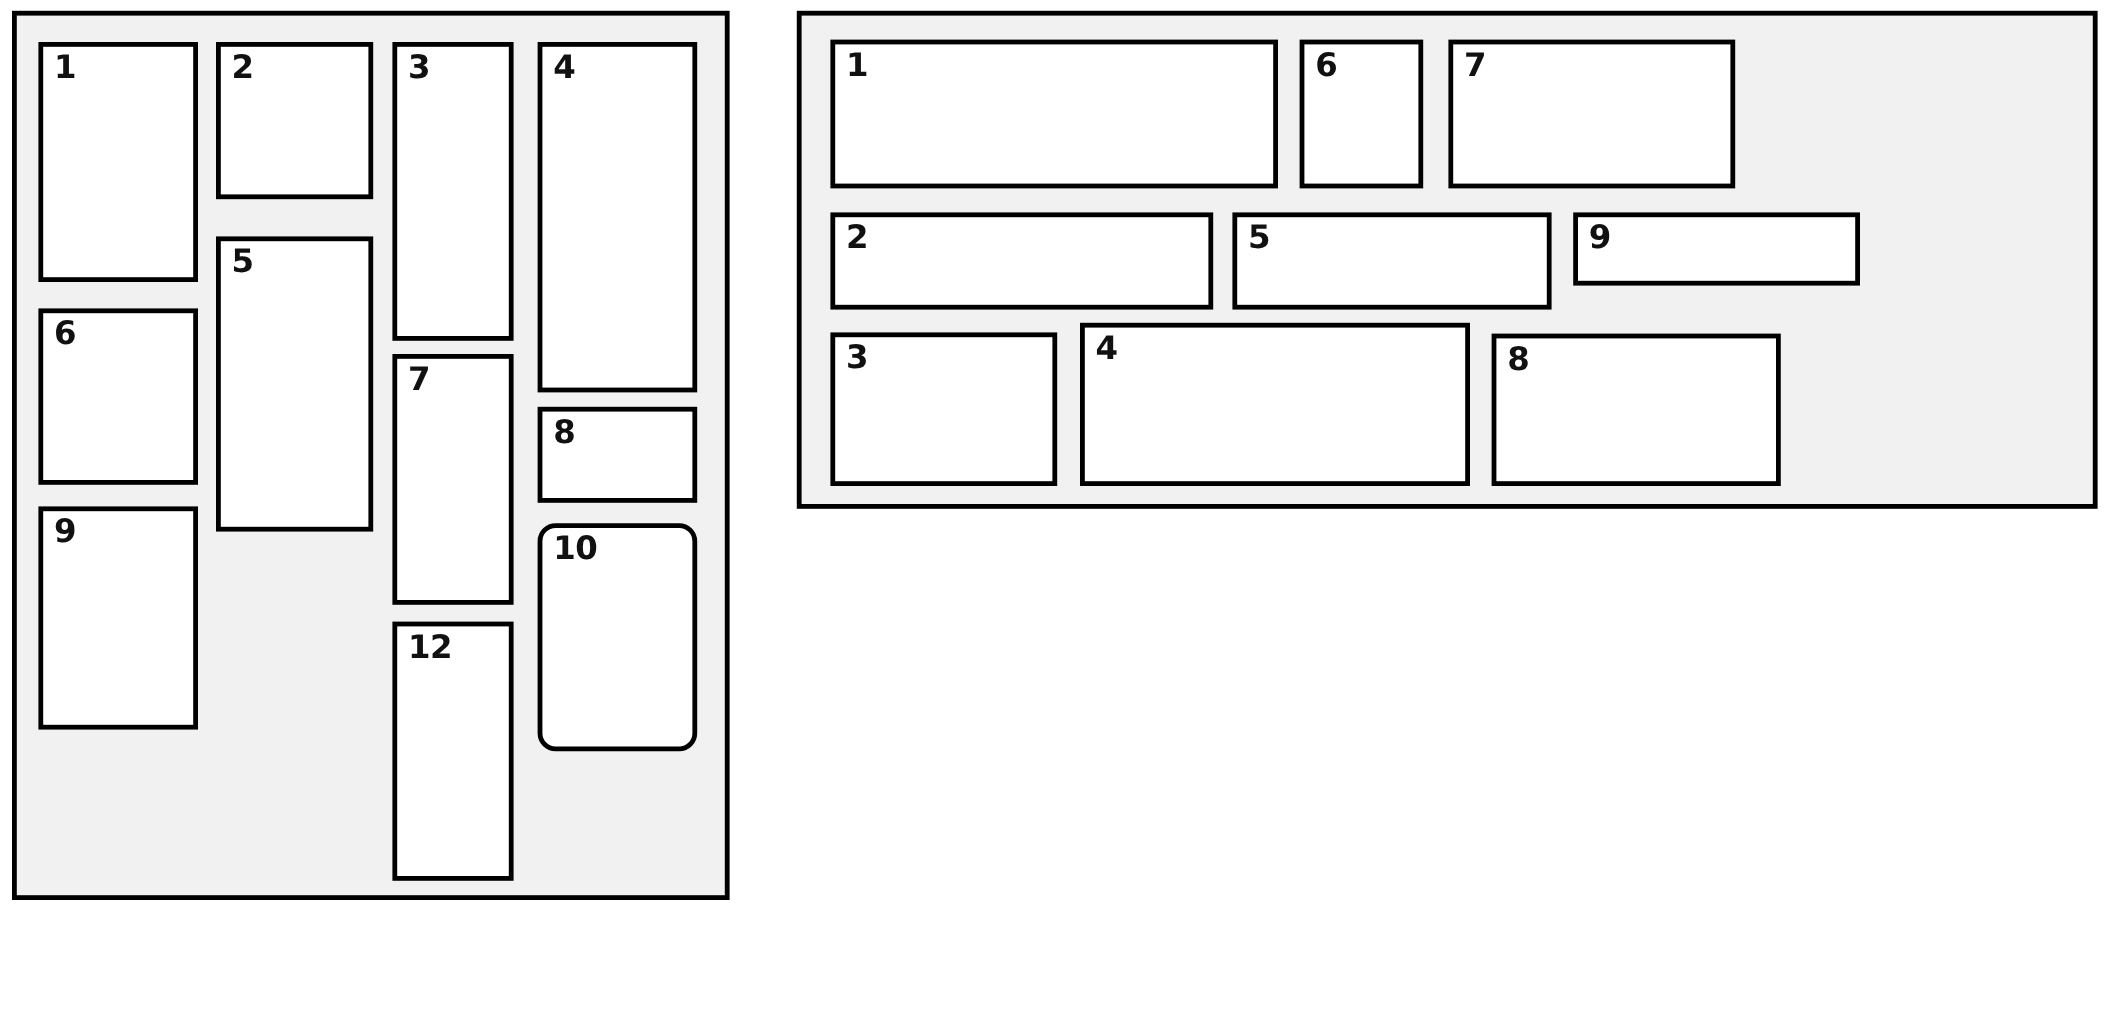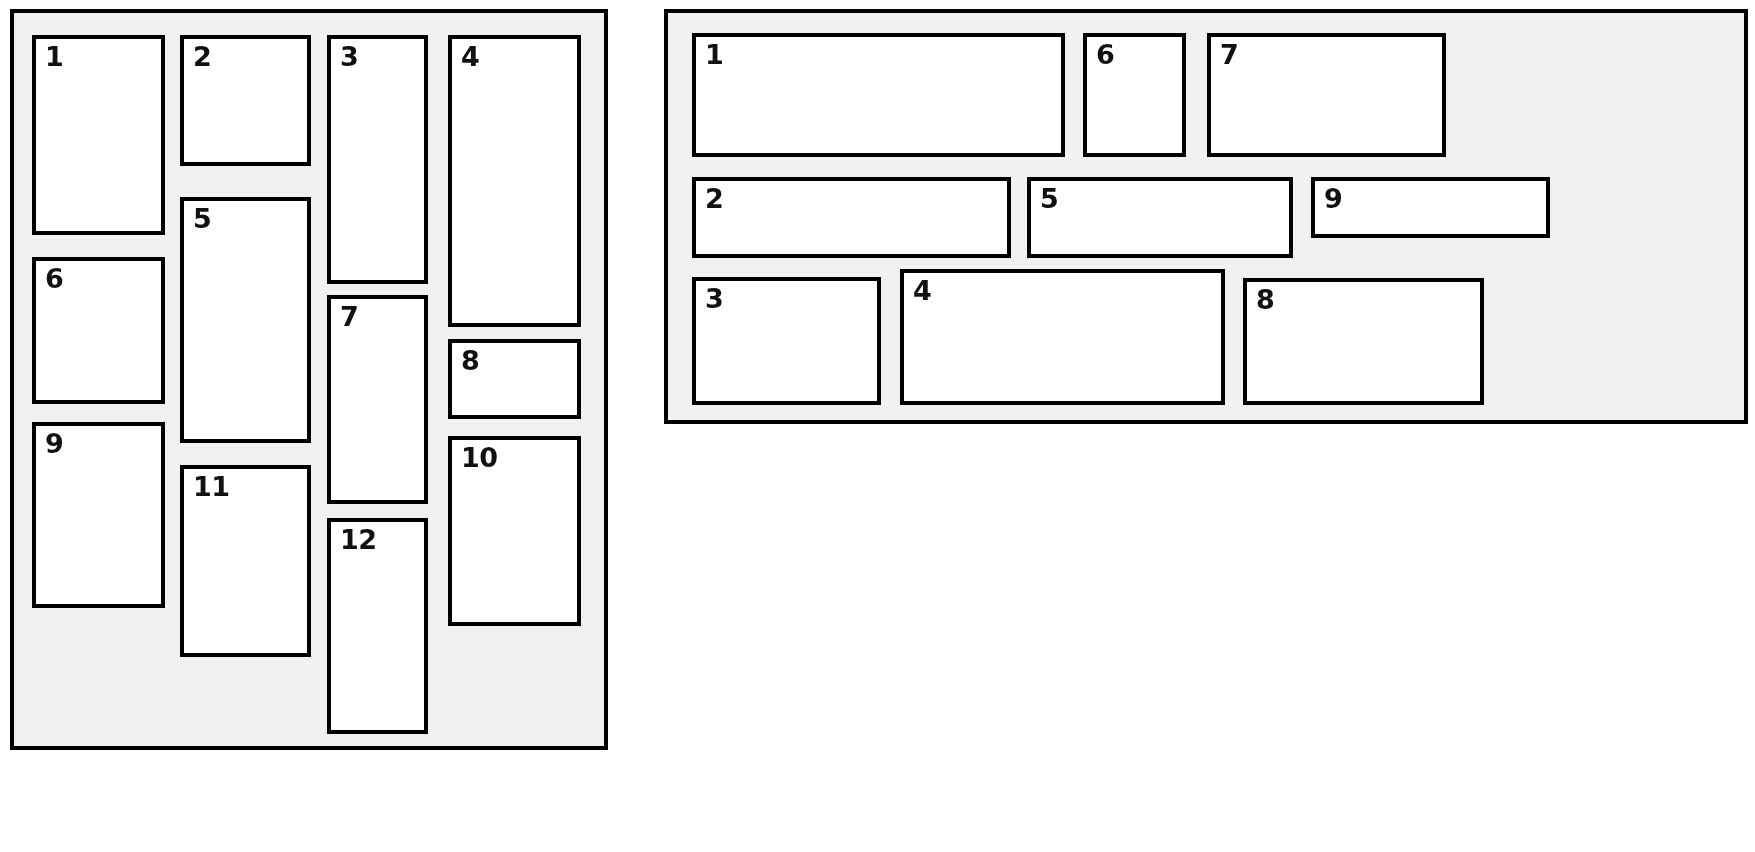--- a/index.html
+++ b/index.html
@@ -80,7 +80,7 @@
       <div class="box" style="left: 18px; top: 409px; width: 133px; height: 186px; background: rgb(255, 255, 255); border-color: rgb(0, 0, 0); border-width: 4px;">
         <span class="box-label">9</span>
       </div>
-      <div class="box" style="left: 434px; top: 423px; width: 133px; height: 190px; background: rgb(255, 255, 255); border-color: rgb(0, 0, 0); border-width: 4px;">
+      <div class="box" style="left: 434px; top: 423px; width: 133px; height: 190px; background: rgb(255, 255, 255); border-color: rgb(0, 0, 0); border-width: 4px; border-radius: 15px;">
         <span class="box-label">10</span>
       </div>
       <div class="box" style="left: 166px; top: 452px; width: 131px; height: 192px; background: rgb(255, 255, 255); border-color: rgb(0, 0, 0); border-width: 4px;">

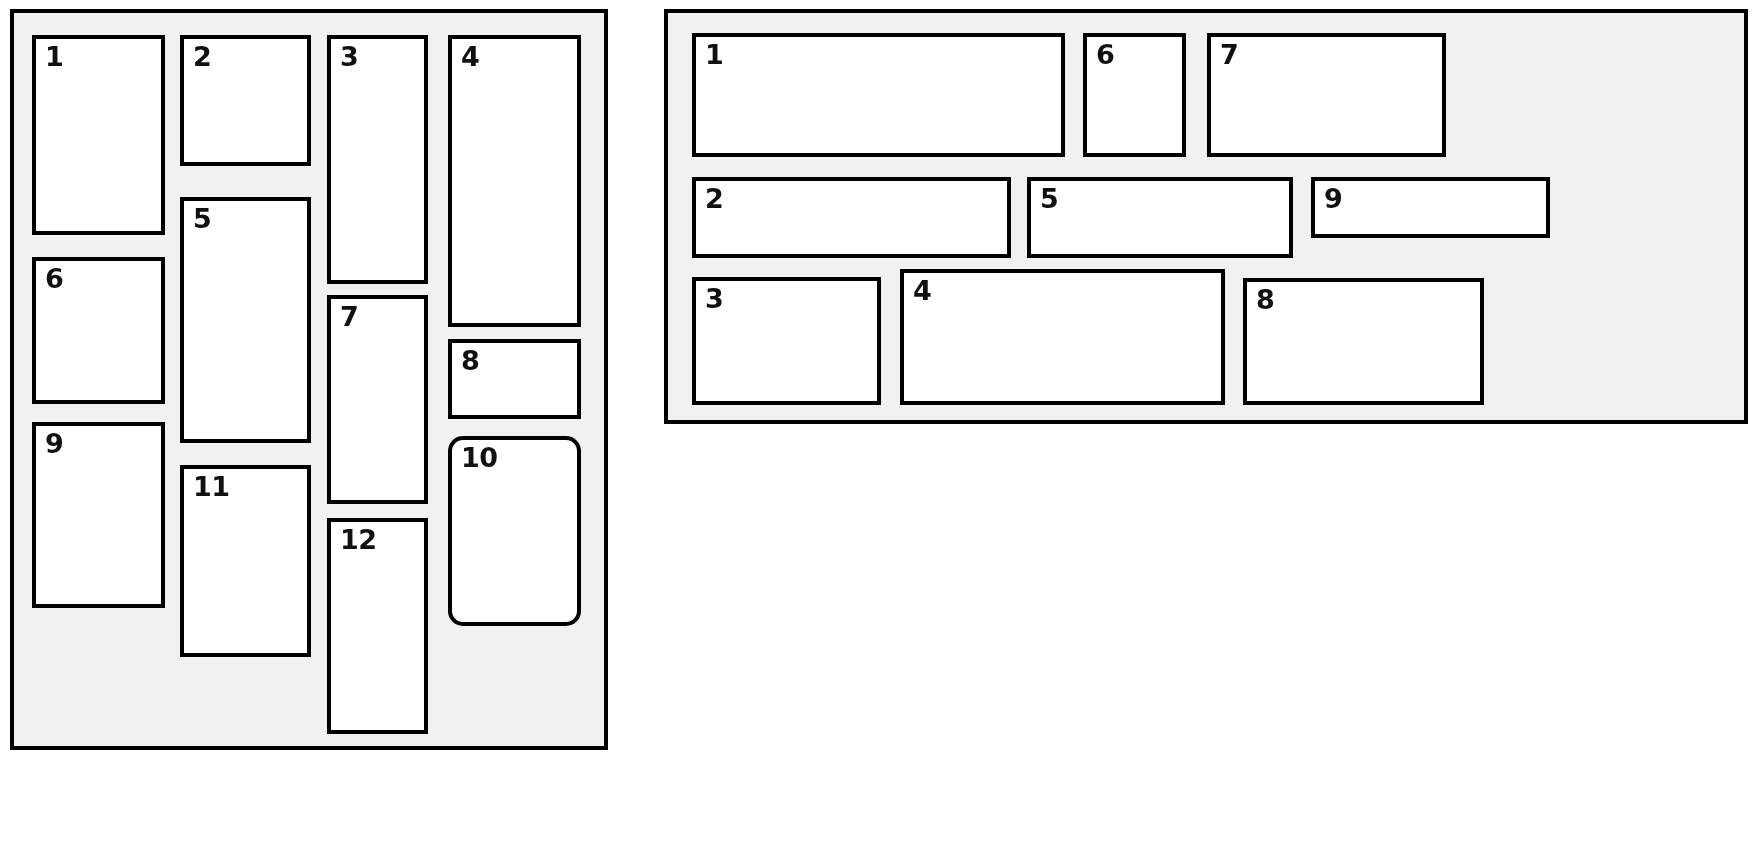--- a/index.html
+++ b/index.html
@@ -83,9 +83,6 @@
       <div class="box" style="left: 434px; top: 423px; width: 133px; height: 190px; background: rgb(255, 255, 255); border-color: rgb(0, 0, 0); border-width: 4px; border-radius: 15px;">
         <span class="box-label">10</span>
       </div>
-      <div class="box" style="left: 166px; top: 452px; width: 131px; height: 192px; background: rgb(255, 255, 255); border-color: rgb(0, 0, 0); border-width: 4px;">
-        <span class="box-label">11</span>
-      </div>
       <div class="box" style="left: 313px; top: 505px; width: 101px; height: 216px; background: rgb(255, 255, 255); border-color: rgb(0, 0, 0); border-width: 4px;">
         <span class="box-label">12</span>
       </div>

